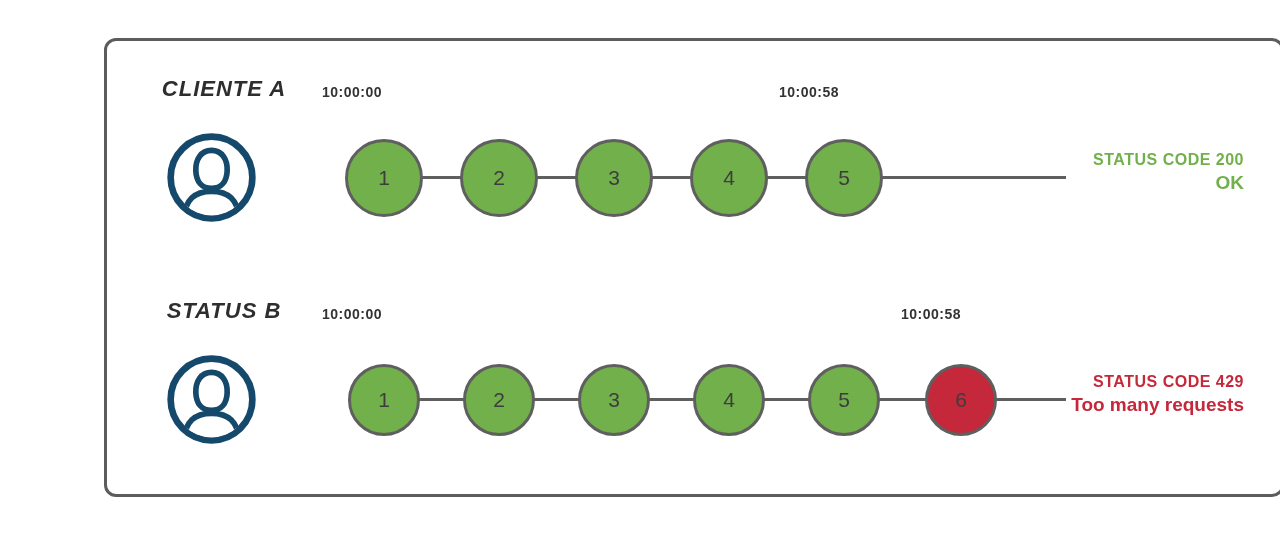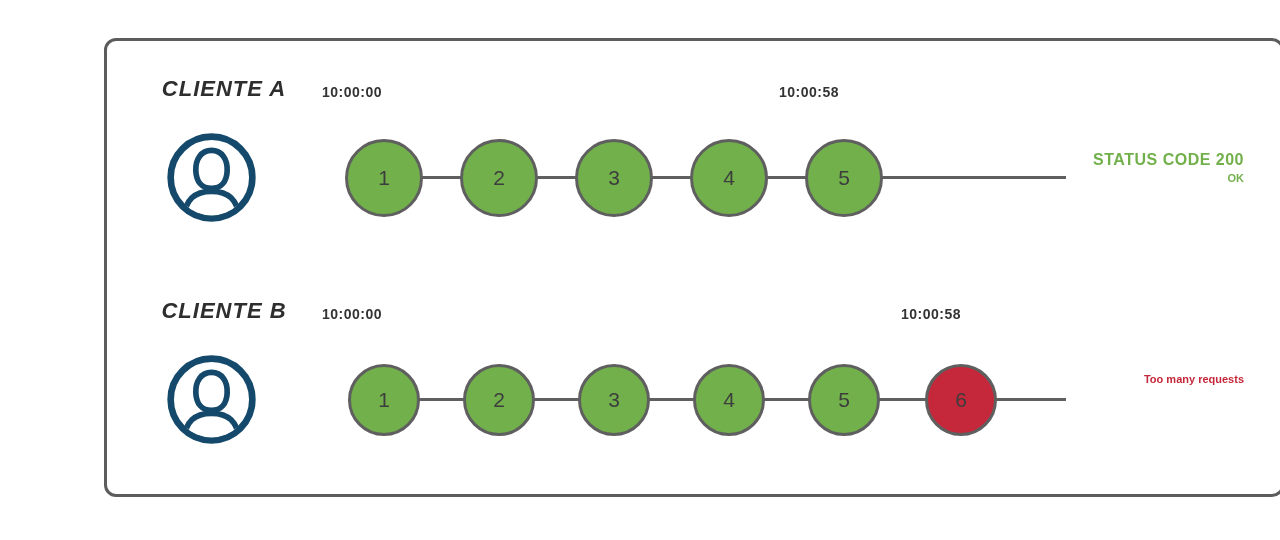--- a/index.html
+++ b/index.html
@@ -81,7 +81,7 @@
   .status[data-status="ok"]{color:var(--green);}
   .status[data-status="limited"]{color:var(--red);}
   .status .l1{font-size:16px;letter-spacing:0.5px;}
-  .status .l2{font-size:11px;}
+  .status .l2{font-size:19px;}
 </style>
 </head>
 <body>

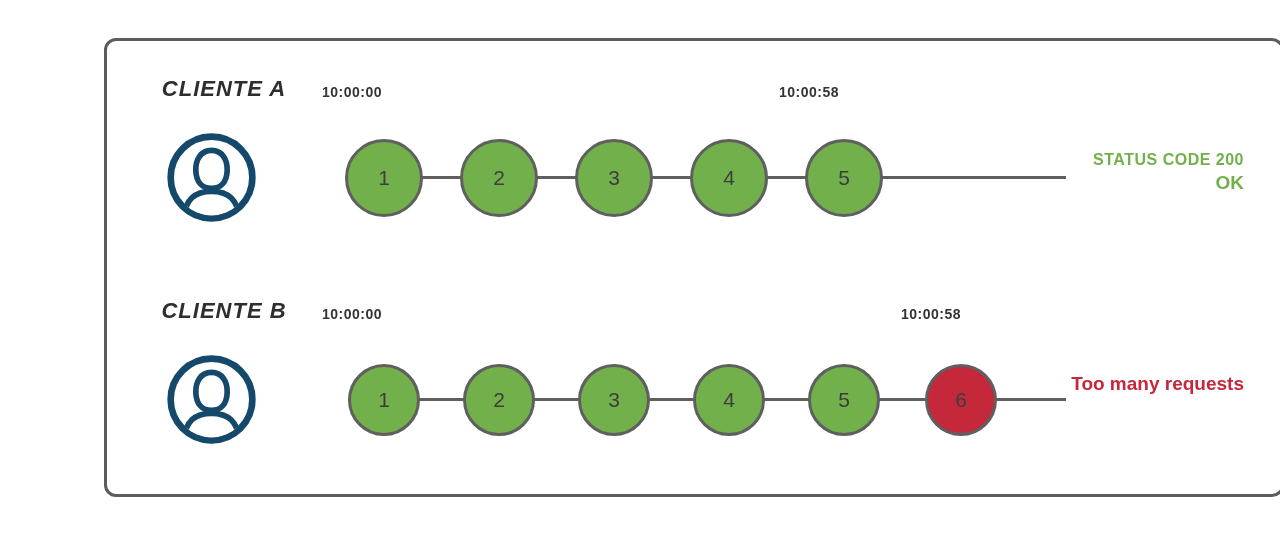--- a/index.html
+++ b/index.html
@@ -130,7 +130,7 @@
     <div class="l2">OK</div>
   </div>
 
-  <div class="client-label" style="left:95px;top:298px;">CLIENTE B</div>
+  <div class="client-label" style="left:95px;top:298px;">STATUS B</div>
 
   <svg class="avatar" style="left:120px;top:352px;" viewBox="0 0 100 100">
     <defs>

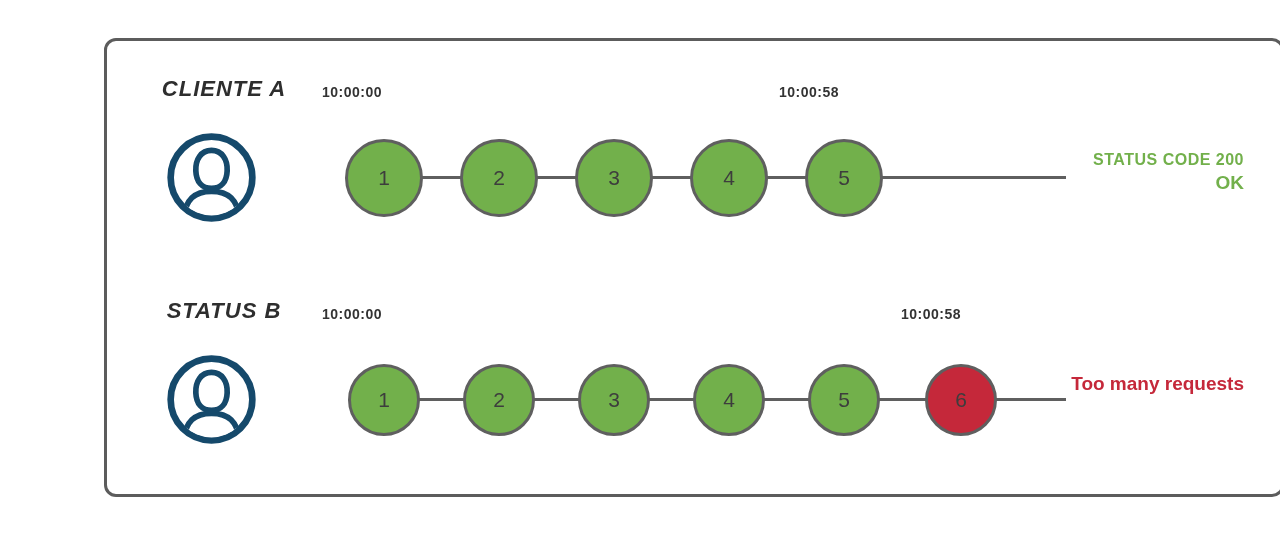--- a/index.html
+++ b/index.html
@@ -170,6 +170,7 @@
   </div>
 
   <div class="status" style="left:1020px;top:372px;" data-status="limited">
+    <div class="l1">STATUS CODE 429</div>
     <div class="l2">Too many requests</div>
   </div>
 </div>

